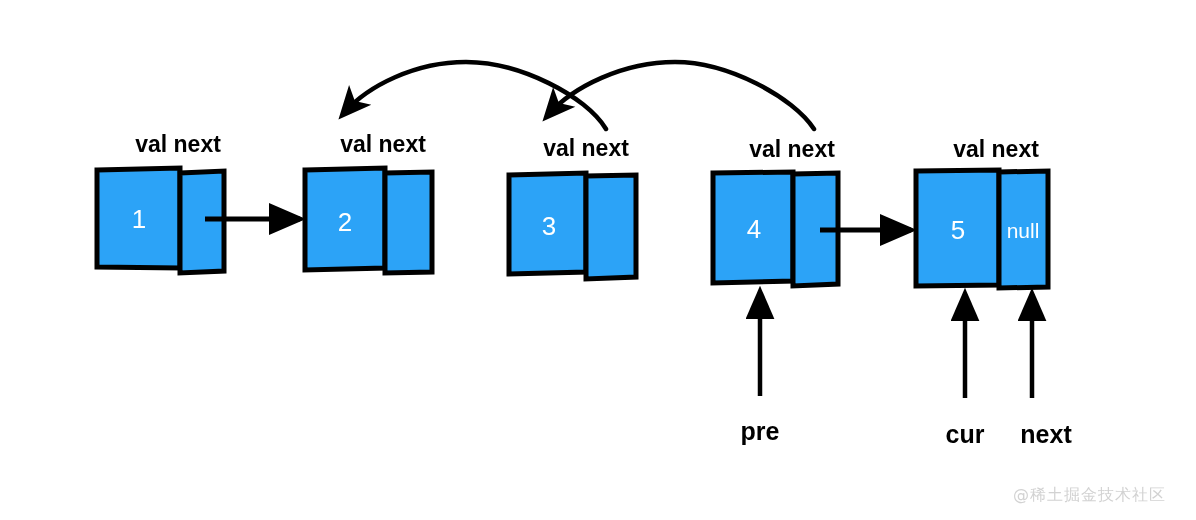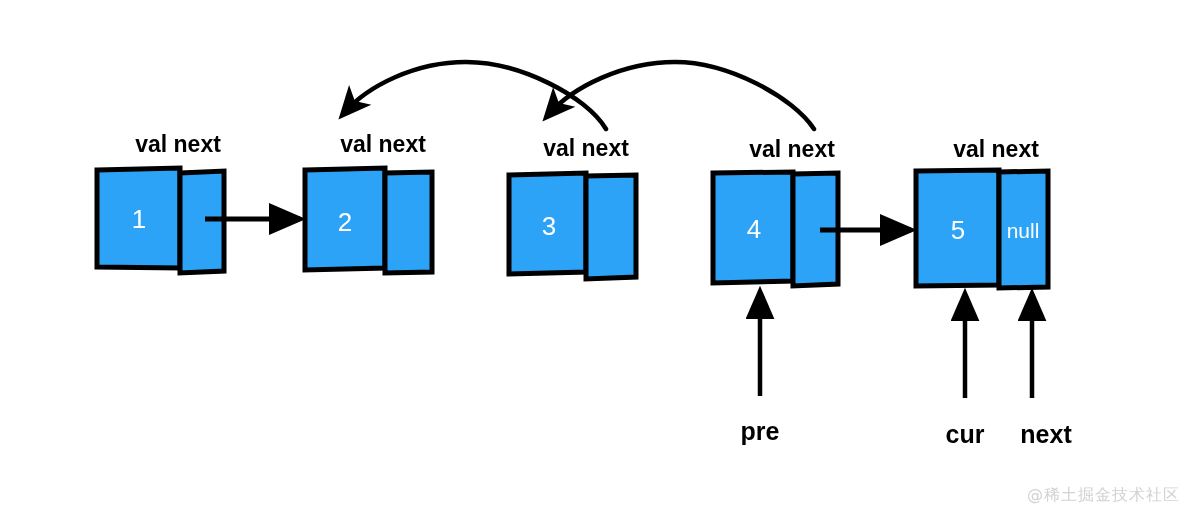--- a/index.html
+++ b/index.html
@@ -72,7 +72,7 @@
   }
   .watermark {
     position: absolute;
-    right: 16px;
+    right: 30px;
     bottom: 14px;
     font-family: "DejaVu Sans", sans-serif;
     font-size: 16px;

